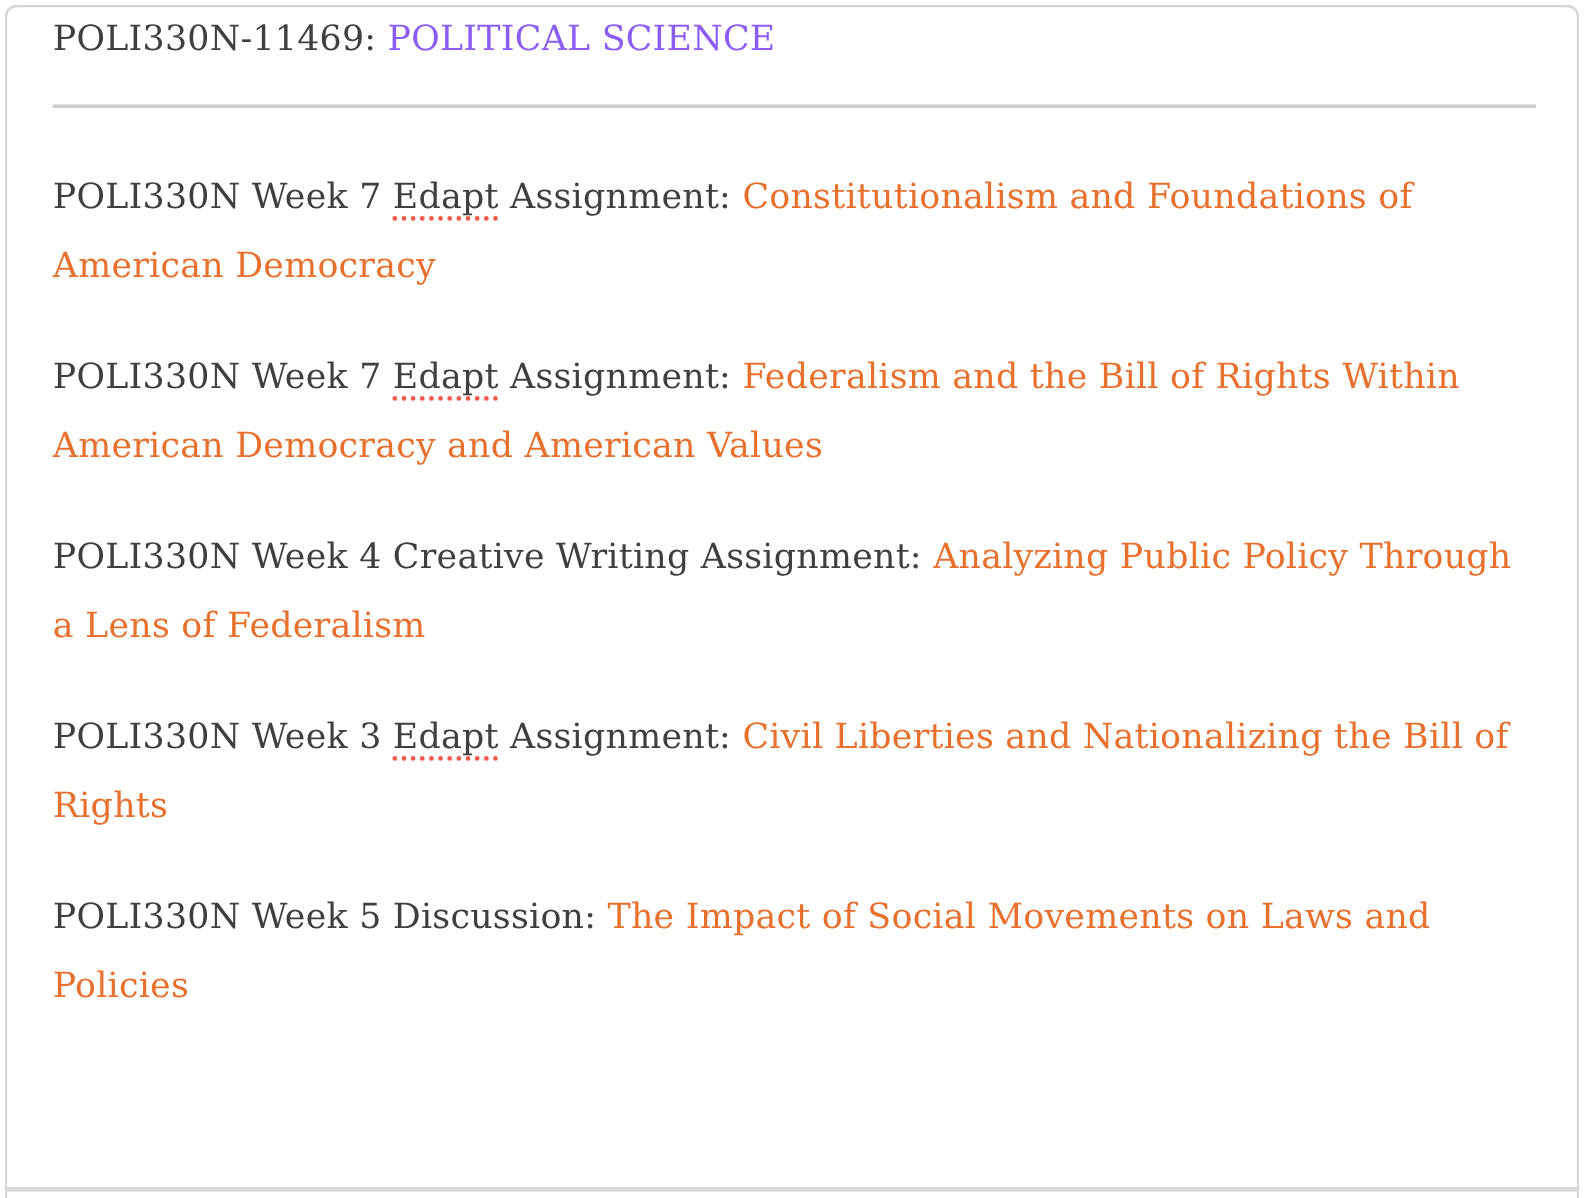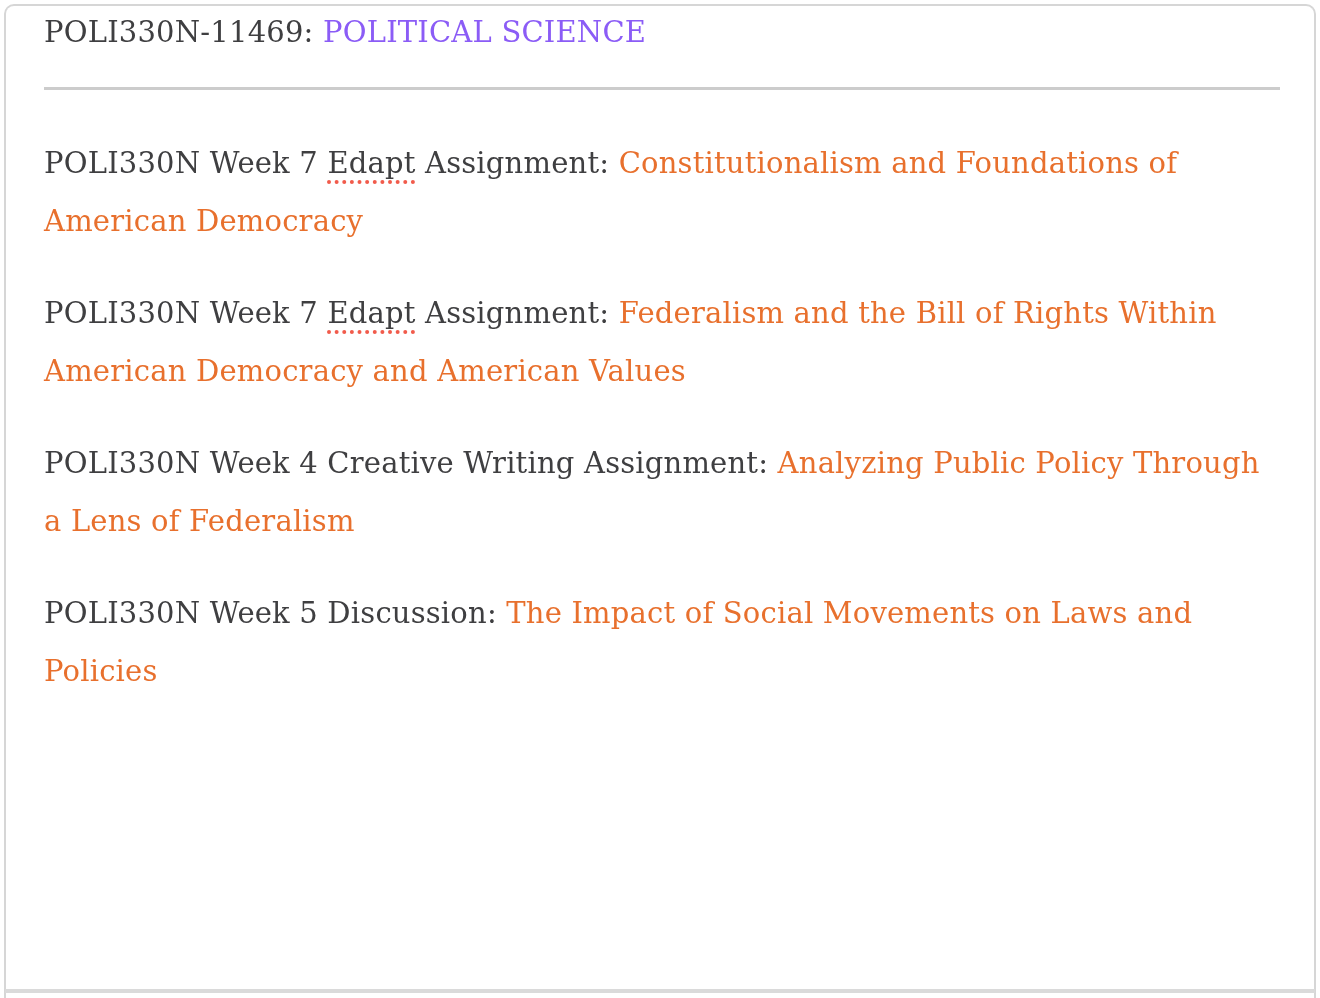--- a/index.html
+++ b/index.html
@@ -87,6 +87,7 @@
 
   <p class="item"><span class="pre">POLI330N Week 4 Creative Writing Assignment: </span><span class="miss"></span><span class="post"></span><a href="#" class="link">Analyzing Public Policy Through a Lens of Federalism</a></p>
 
+  <p class="item"><span class="pre">POLI330N Week 3 </span><span class="miss">Edapt</span><span class="post"> Assignment: </span><a href="#" class="link">Civil Liberties and Nationalizing the Bill of Rights</a></p>
 
   <p class="item"><span class="pre">POLI330N Week 5 Discussion: </span><span class="miss"></span><span class="post"></span><a href="#" class="link">The Impact of Social Movements on Laws and Policies</a></p>
 

